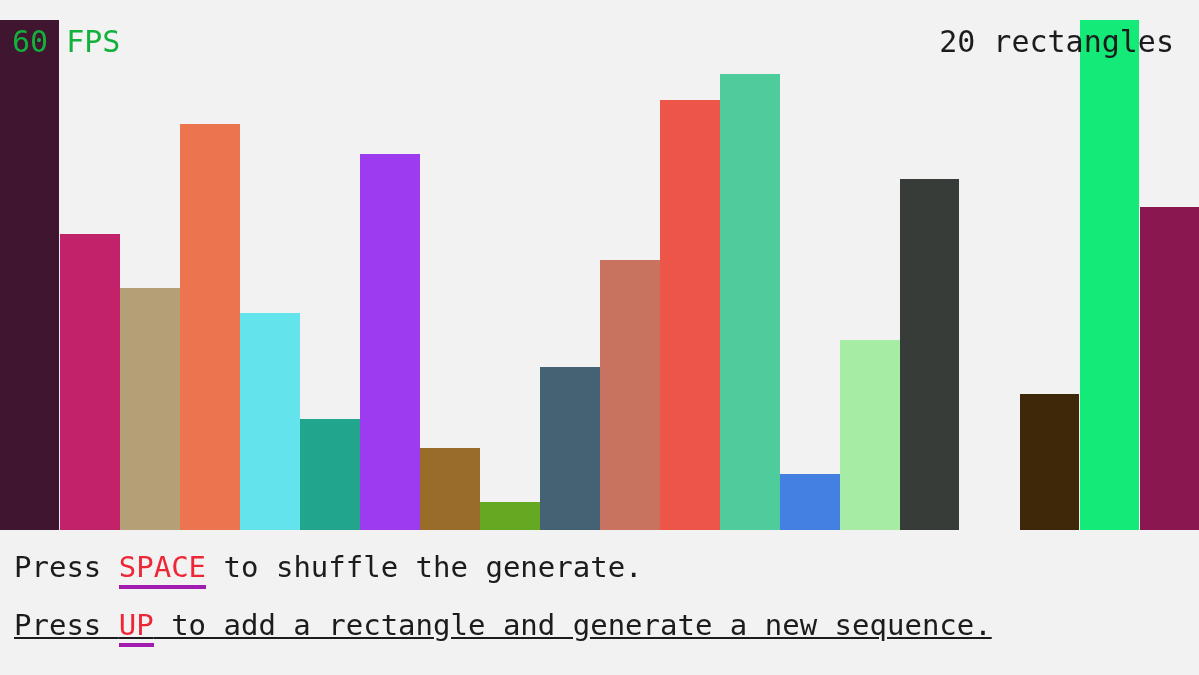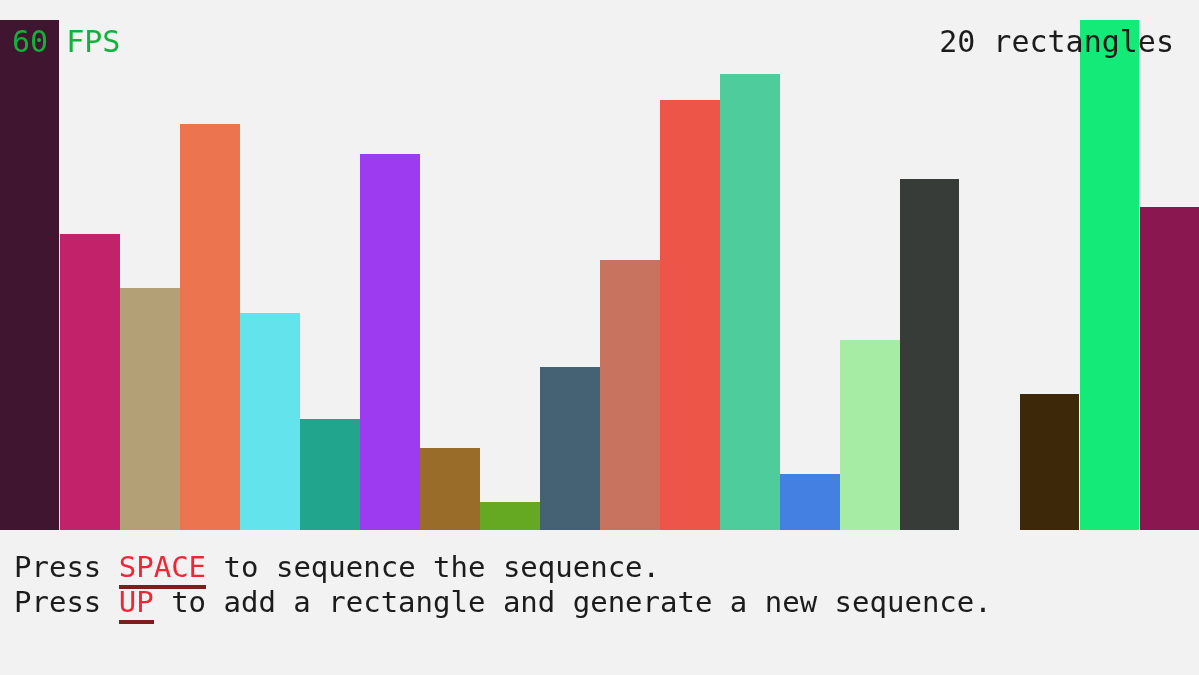--- a/index.html
+++ b/index.html
@@ -86,7 +86,7 @@
 
   .key {
     color: #ee2737;
-    border-bottom: 4px solid #7f1d1d;
+    border-bottom: 4px solid #a21caf;
     padding-bottom: 1px;
   }
 </style>

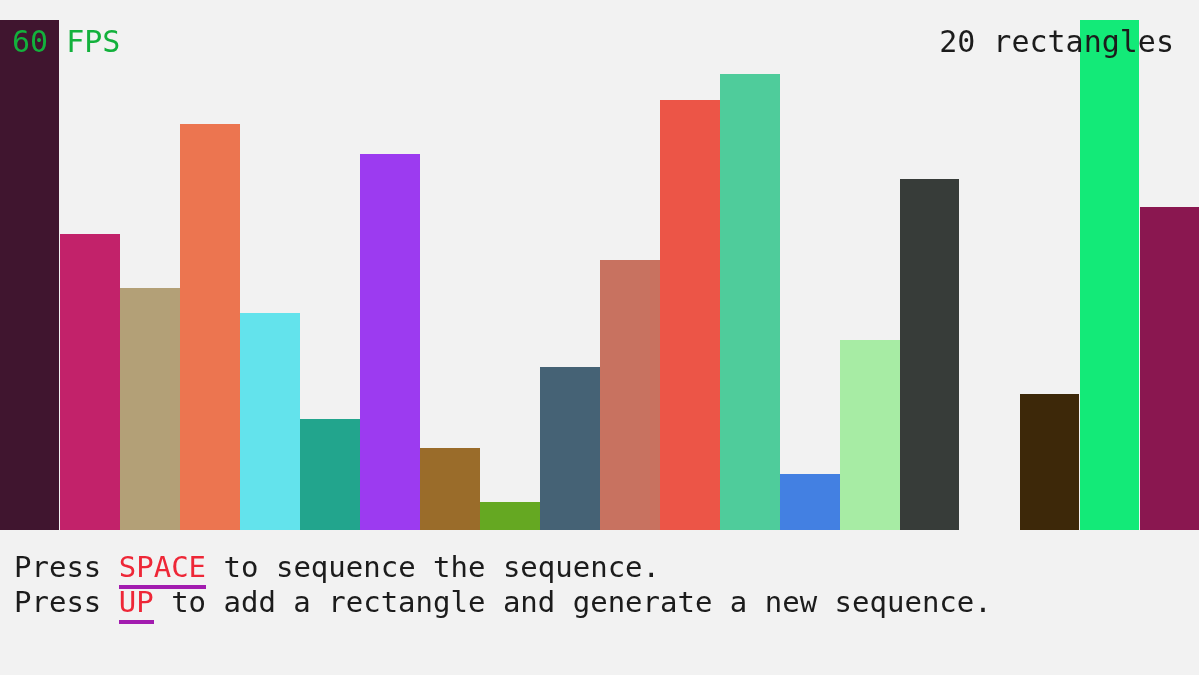--- a/index.html
+++ b/index.html
@@ -124,7 +124,7 @@
   <div id="instructions">
 
     <div class="instruction-line">
-      <span>Press </span><span class="key">SPACE</span><span> to sequence the sequence.</span>
+      <span>Press </span><span class="key">SPACE</span><span> to shuffle the generate.</span>
     </div>
 
     <div class="instruction-line">

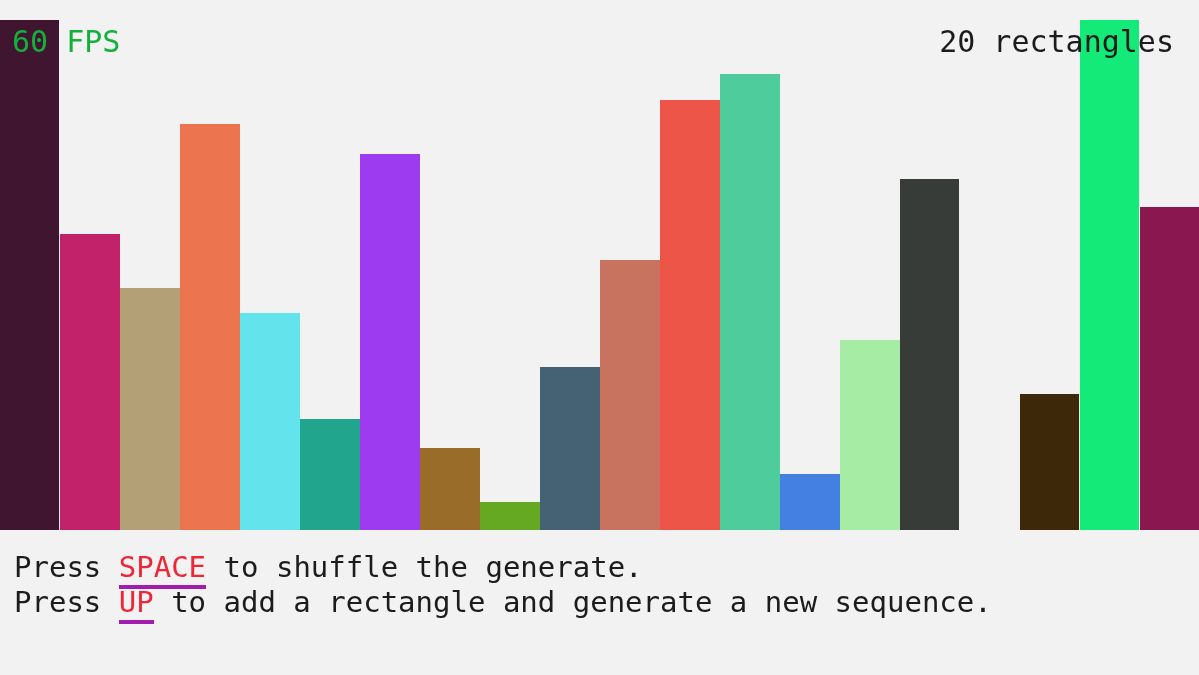--- a/index.html
+++ b/index.html
@@ -81,7 +81,7 @@
   }
 
   .instruction-line:nth-of-type(1) { top: 21px; }
-  .instruction-line:nth-of-type(2) { top: 56px; }
+  .instruction-line:nth-of-type(2) { top: 79px; text-decoration: underline; }
   .instruction-line:nth-of-type(3) { top: 117px; }
 
   .key {

